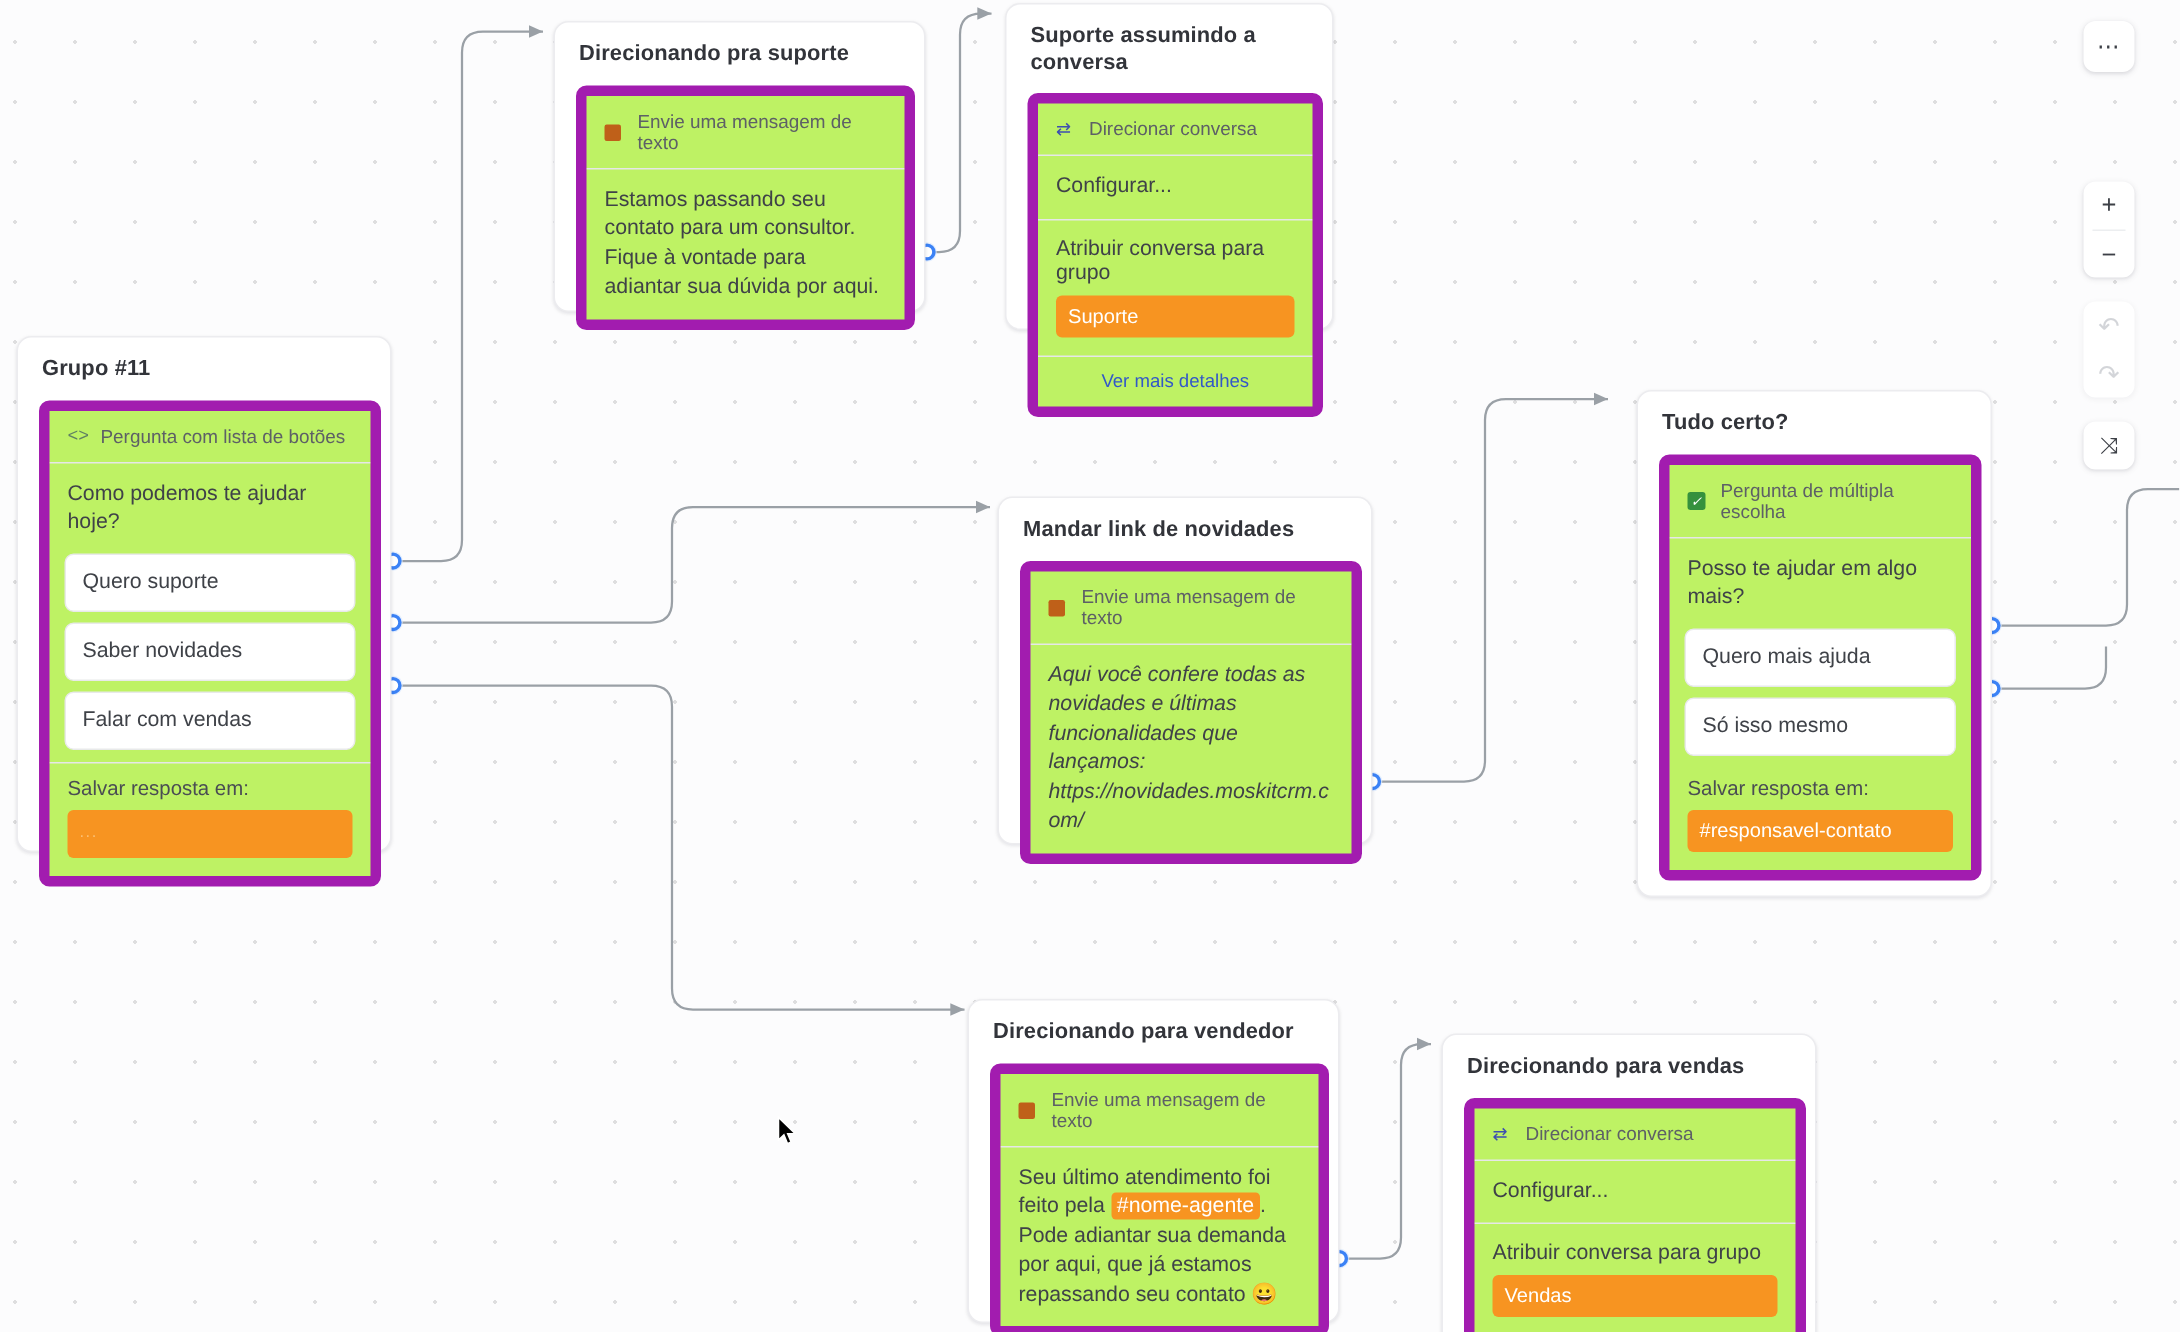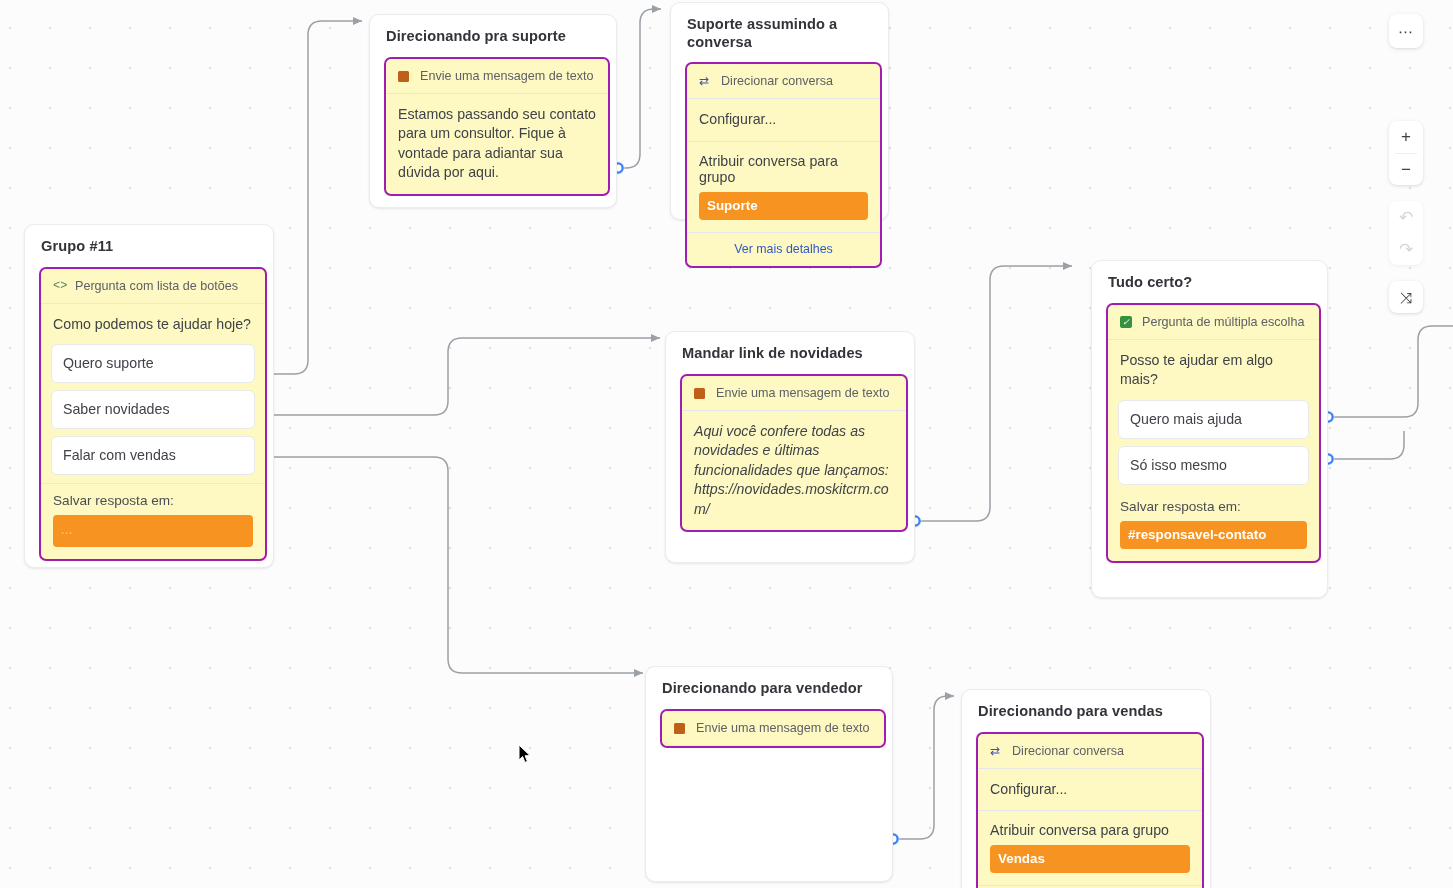--- a/index.html
+++ b/index.html
@@ -39,8 +39,8 @@
   }
   .block {
     margin: 11px 6px 14px 14px;
-    background: #fef9c3;
-    border: 2px solid #a21caf;
+    background: #bef264;
+    border: 7px solid #a21caf;
     border-radius: 7px;
     overflow: hidden;
   }

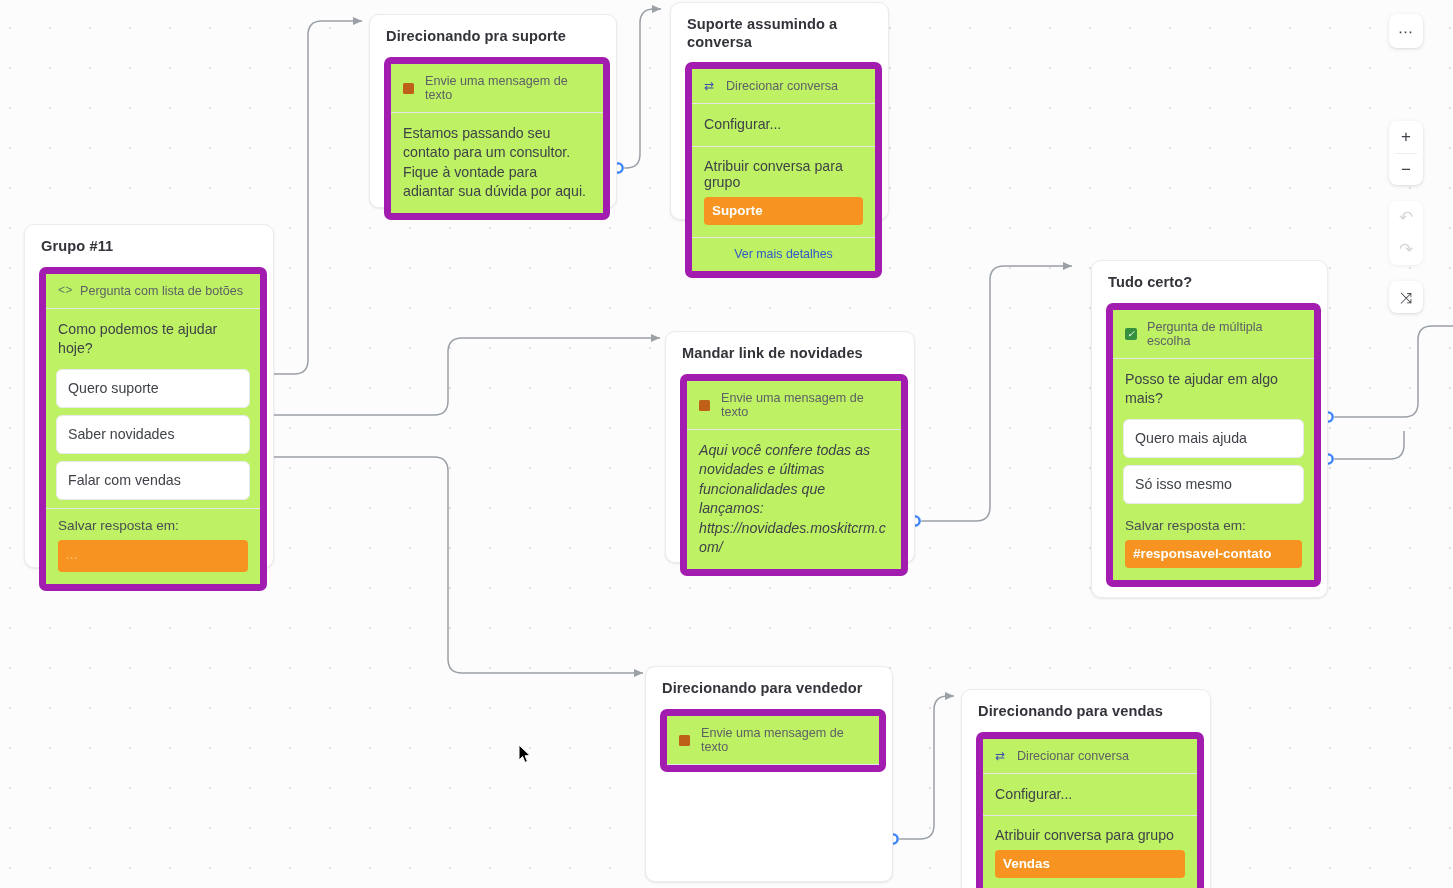--- a/index.html
+++ b/index.html
@@ -84,7 +84,6 @@
     line-height: 1.2;
     white-space: nowrap;
     overflow: hidden;
-    font-weight: bold;
   }
   .token-bar.dim { color: #fbbf72; letter-spacing: 1px; font-size: 11px; padding-top: 9px; padding-bottom: 9px;}
   .link-row {

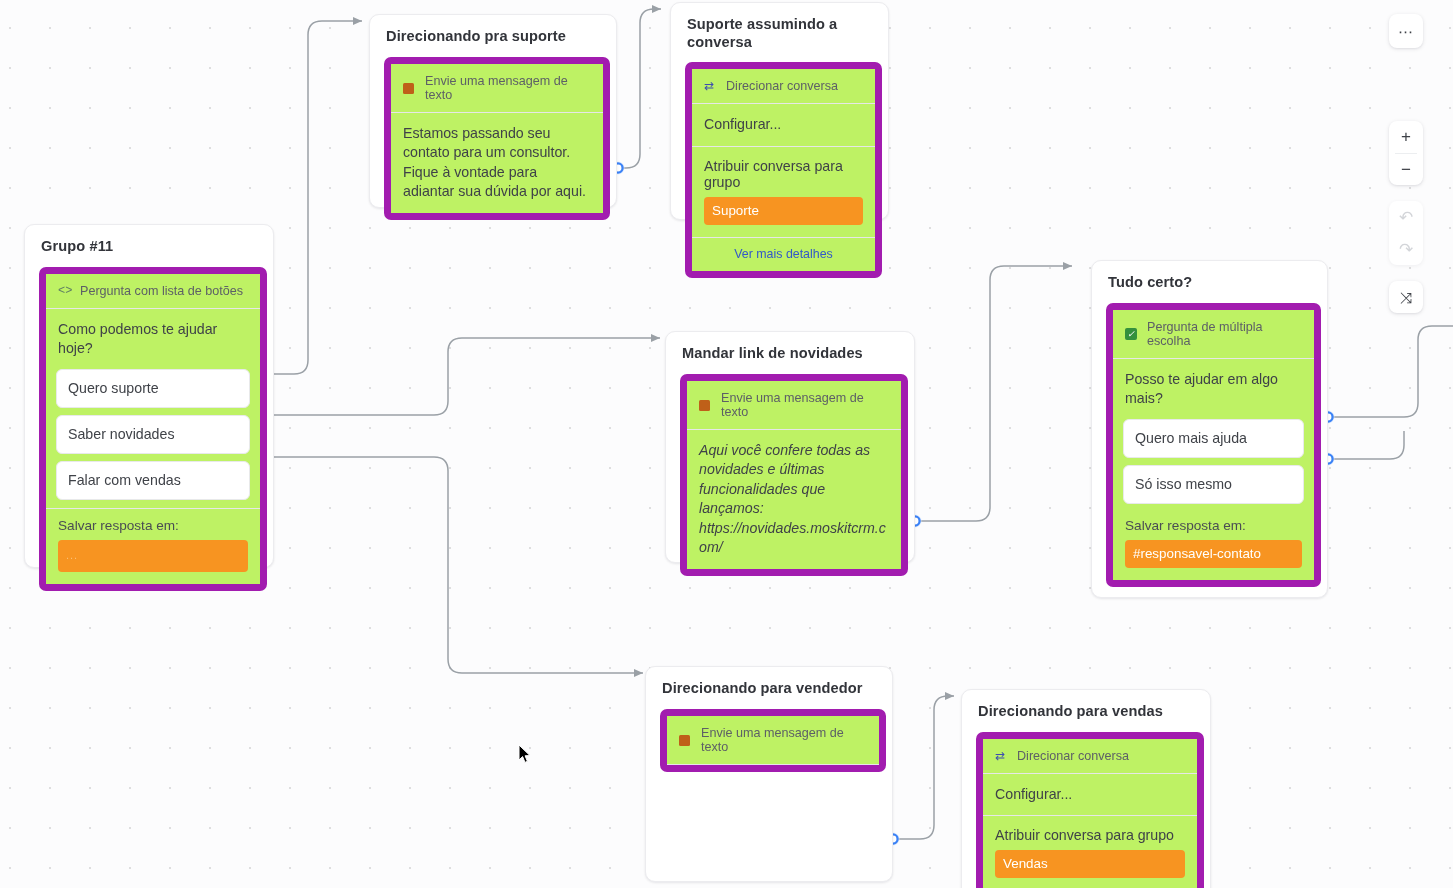--- a/index.html
+++ b/index.html
@@ -204,7 +204,7 @@
     </div>
   </div>
 
-  <div class="group" style="left:24px; top:224px; width:250px; height:344px;">
+  <div class="group" style="left:11px; top:224px; width:250px; height:344px;">
     <div class="group-title">Grupo #11</div>
     <div class="block">
       <div class="block-head">

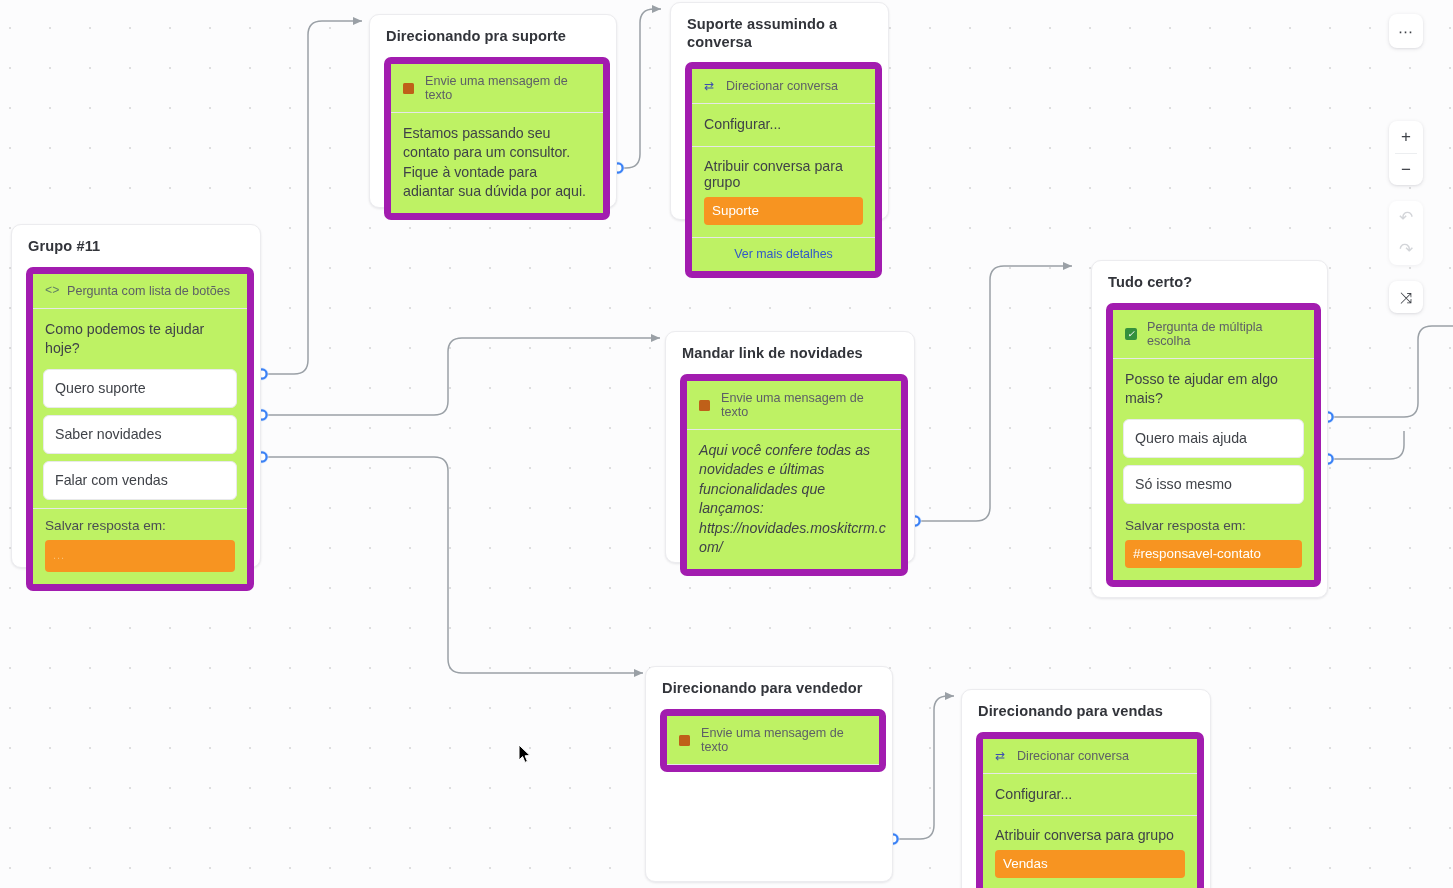--- a/index.html
+++ b/index.html
@@ -260,6 +260,7 @@
           </span>
         <span>Envie uma mensagem de texto</span>
       </div>
+      <div class="block-sec last"><span>Seu último atendimento foi feito pela </span><span class="hl">#nome-agente</span><span>. Pode adiantar sua demanda por aqui, que já estamos repassando seu contato 😀</span></div>
     </div>
   </div>
 

